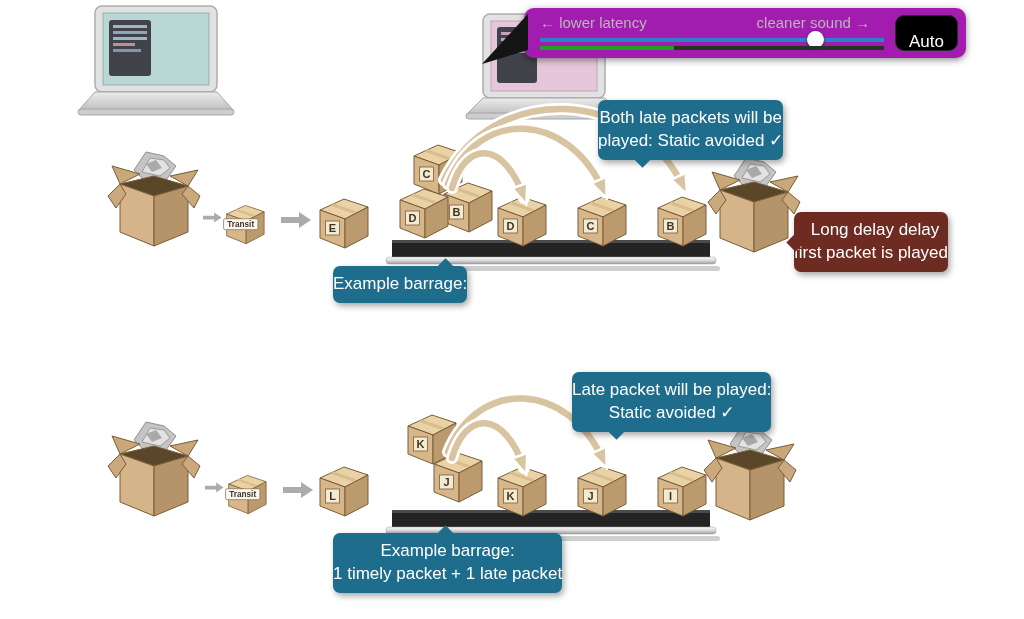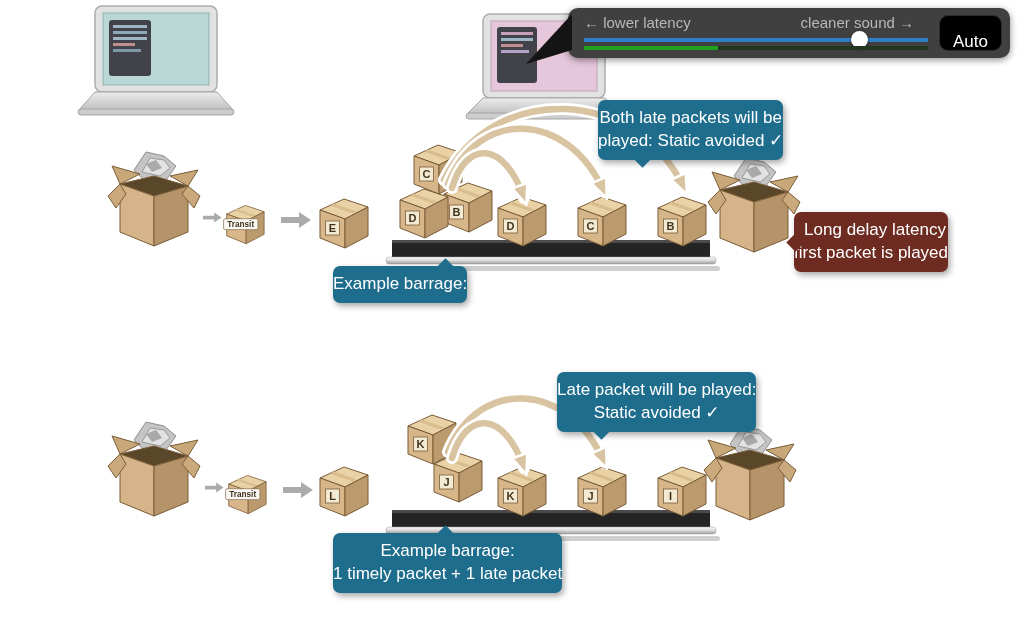--- a/index.html
+++ b/index.html
@@ -20,8 +20,8 @@
   .bold { font-weight:400;margin-left:8px; }
 
   
-  .panel { position:absolute; left:568px; top:8px; width:442px; height:50px; z-index:5;
-           background:#404040; border-radius:10px; box-shadow:0 2px 7px rgba(0,0,0,.45);text-decoration:underline; }
+  .panel { position:absolute; left:524px; top:8px; width:442px; height:50px; z-index:5;
+           background:#a21caf; border-radius:10px; box-shadow:0 2px 7px rgba(0,0,0,.45);text-decoration:underline; }
   .panel-tail { position:absolute; left:-44px; top:4px; }
   .panel-label { position:absolute; top:6px; color:#b8b8b8; font-size:15px; white-space:nowrap; }
   .lbl-left { left:16px; }

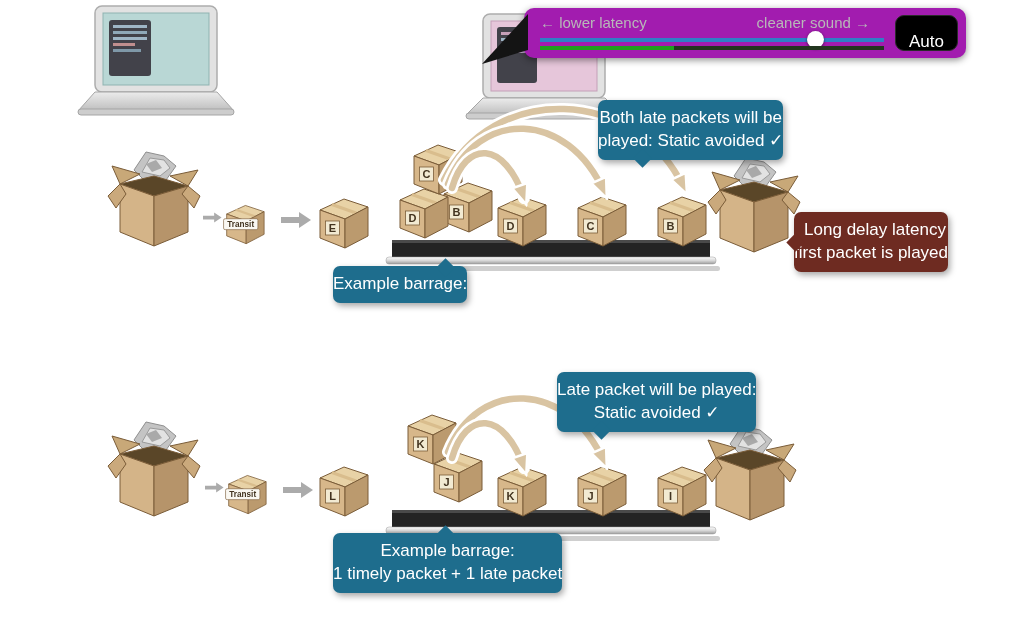--- a/index.html
+++ b/index.html
@@ -265,7 +265,7 @@
   <div class="callout callout-red" style="left:794px; top:212px;">
     <div class="tail tail-l"></div>
     <div class="line">
-      <span class="bold">Long delay</span><span> latency</span>
+      <span class="bold">Long delay</span><span> delay</span>
     </div>
     <div class="line">first packet is played</div>
   </div>

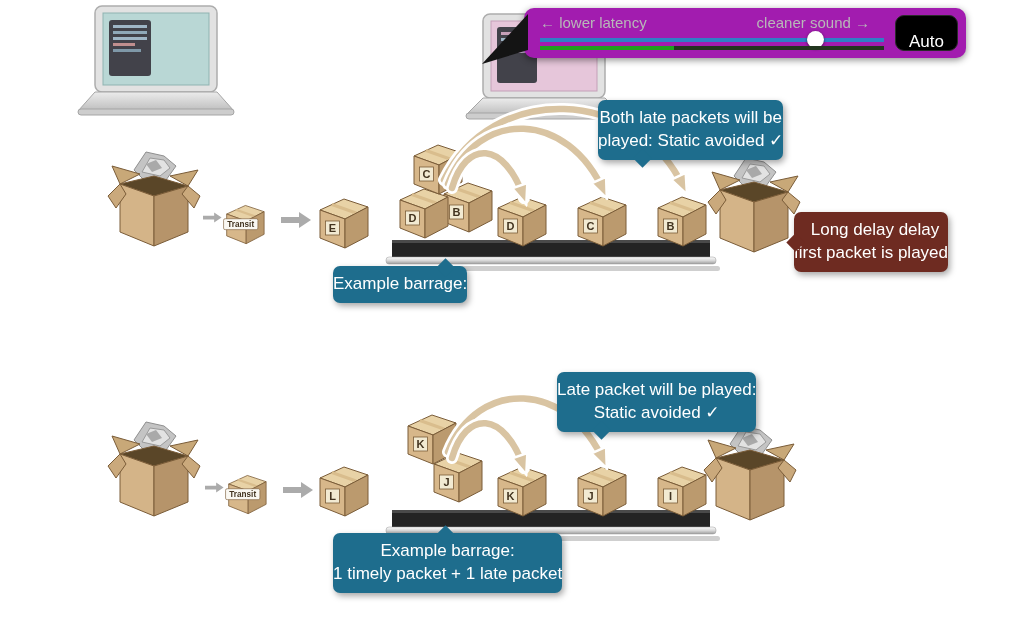--- a/index.html
+++ b/index.html
@@ -270,7 +270,7 @@
     <div class="line">first packet is played</div>
   </div>
 
-  <div class="callout" style="left:557px; top:372px;">
+  <div class="callout" style="left:572px; top:372px;">
     <div class="tail tail-b"></div>
     <div class="line">Late packet will be played:</div>
     <div class="line">Static avoided ✓</div>

